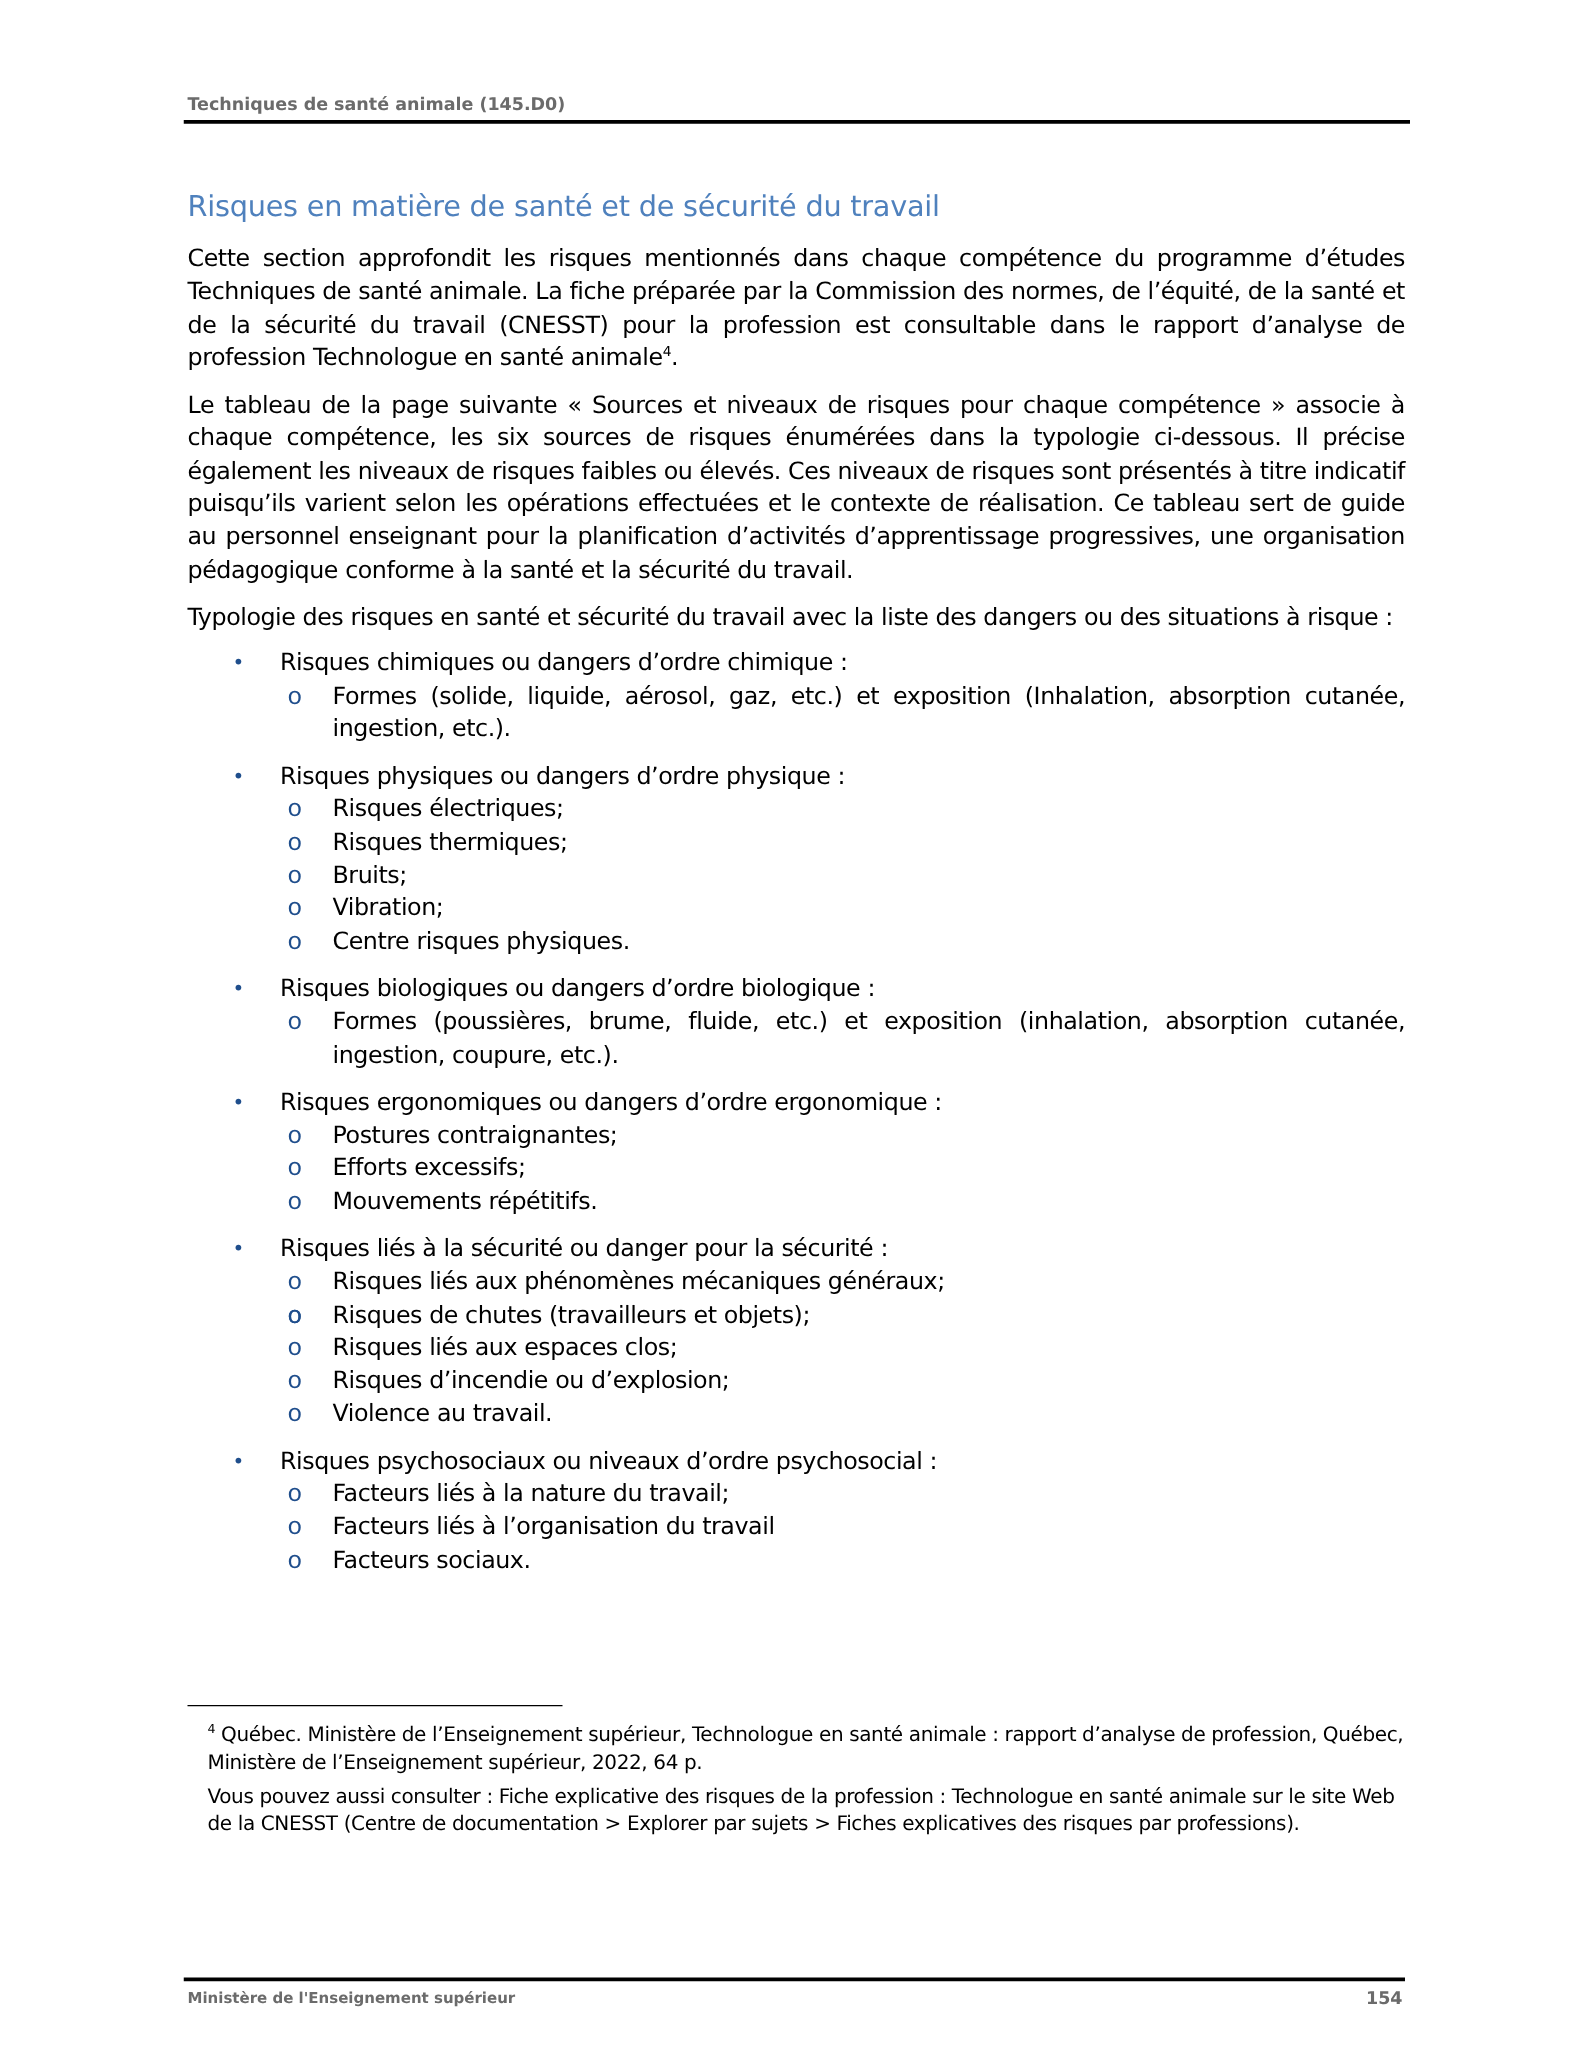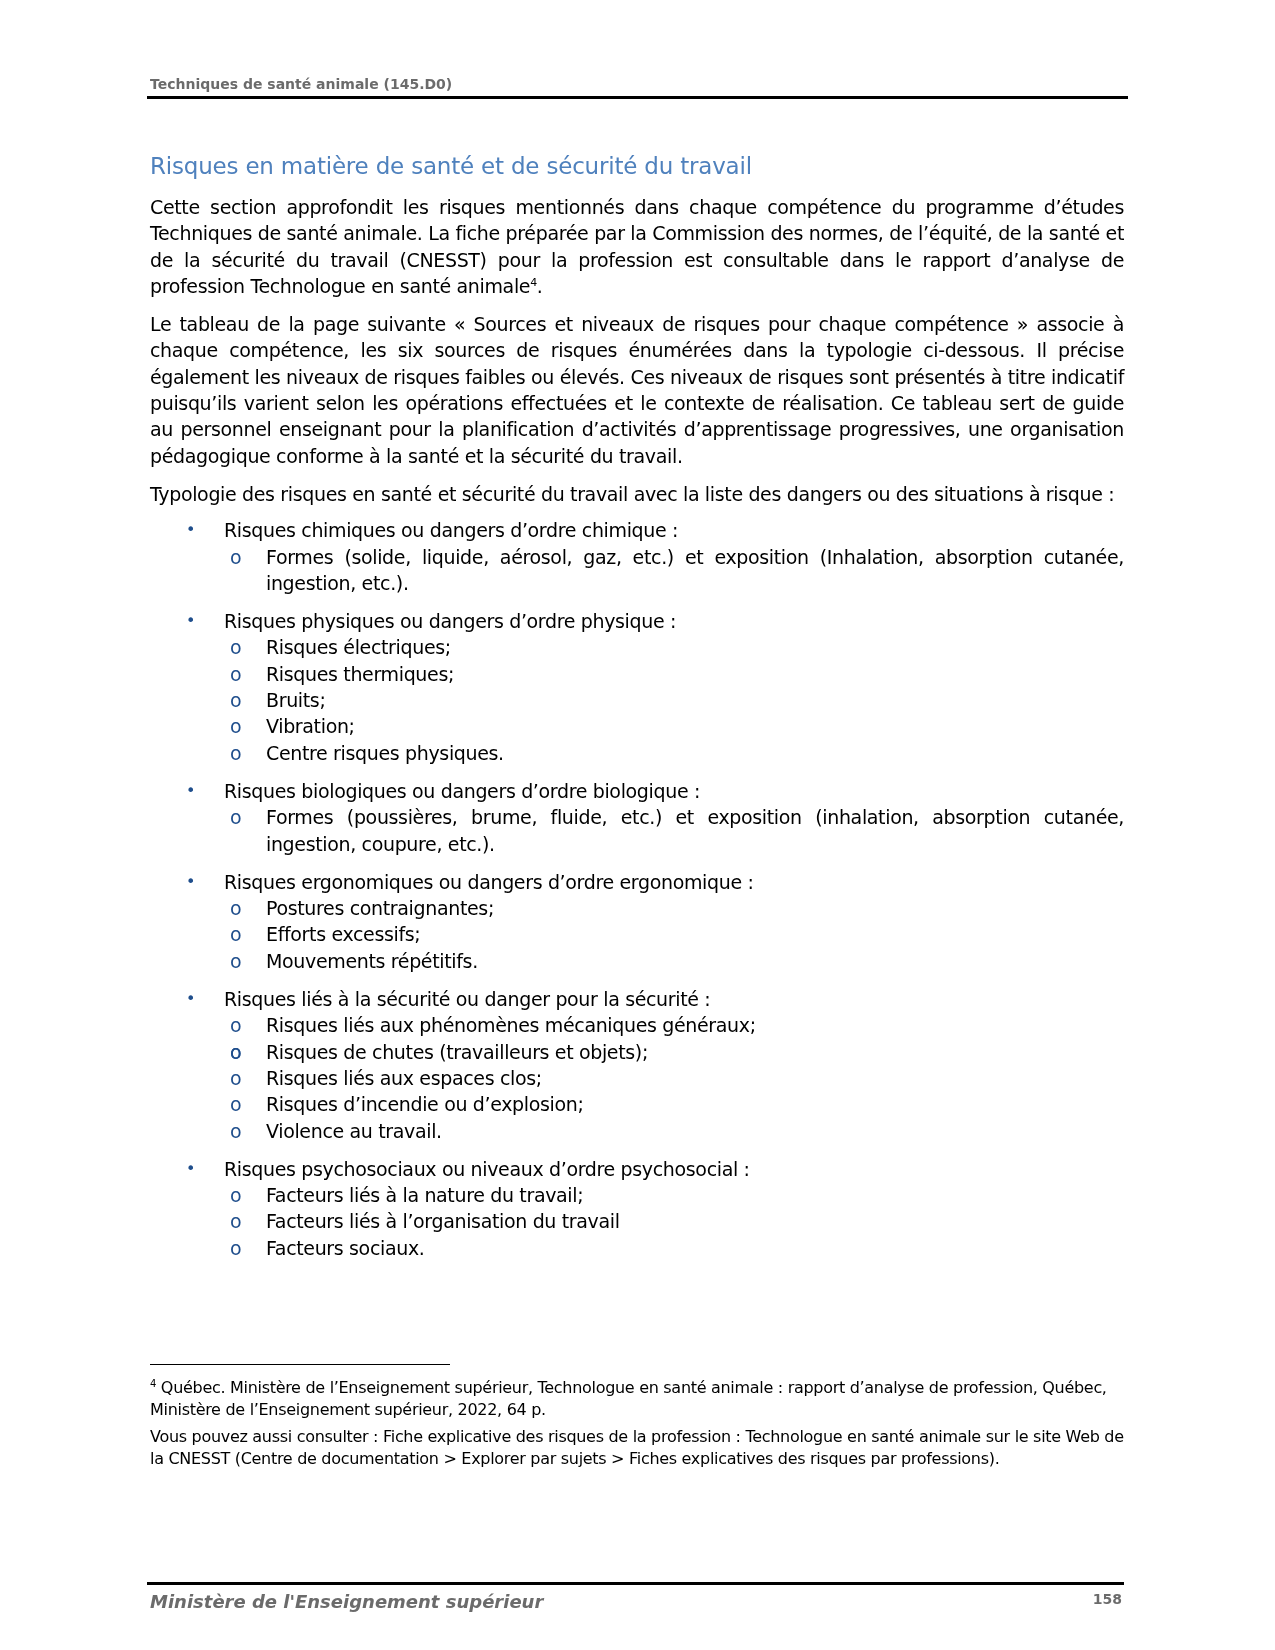--- a/index.html
+++ b/index.html
@@ -28,7 +28,7 @@
   .fn-rule { position: absolute; left: 150px; top: 1364px; width: 300px; height: 1px; background: #000; }
   .footnotes { position: absolute; left: 150px; top: 1377px; width: 974px; font-size: 16px;
                line-height: 21.5px; letter-spacing: -0.3px; }
-  .footnotes p { margin: 0 0 6px 0; }
+  .footnotes p { margin: 0 0 6px 16px; }
   .footnotes sup { font-size: 10px; }
 
   .footer-rule { position: absolute; left: 147px; top: 1582px; width: 977px; height: 3px; background: #000; }

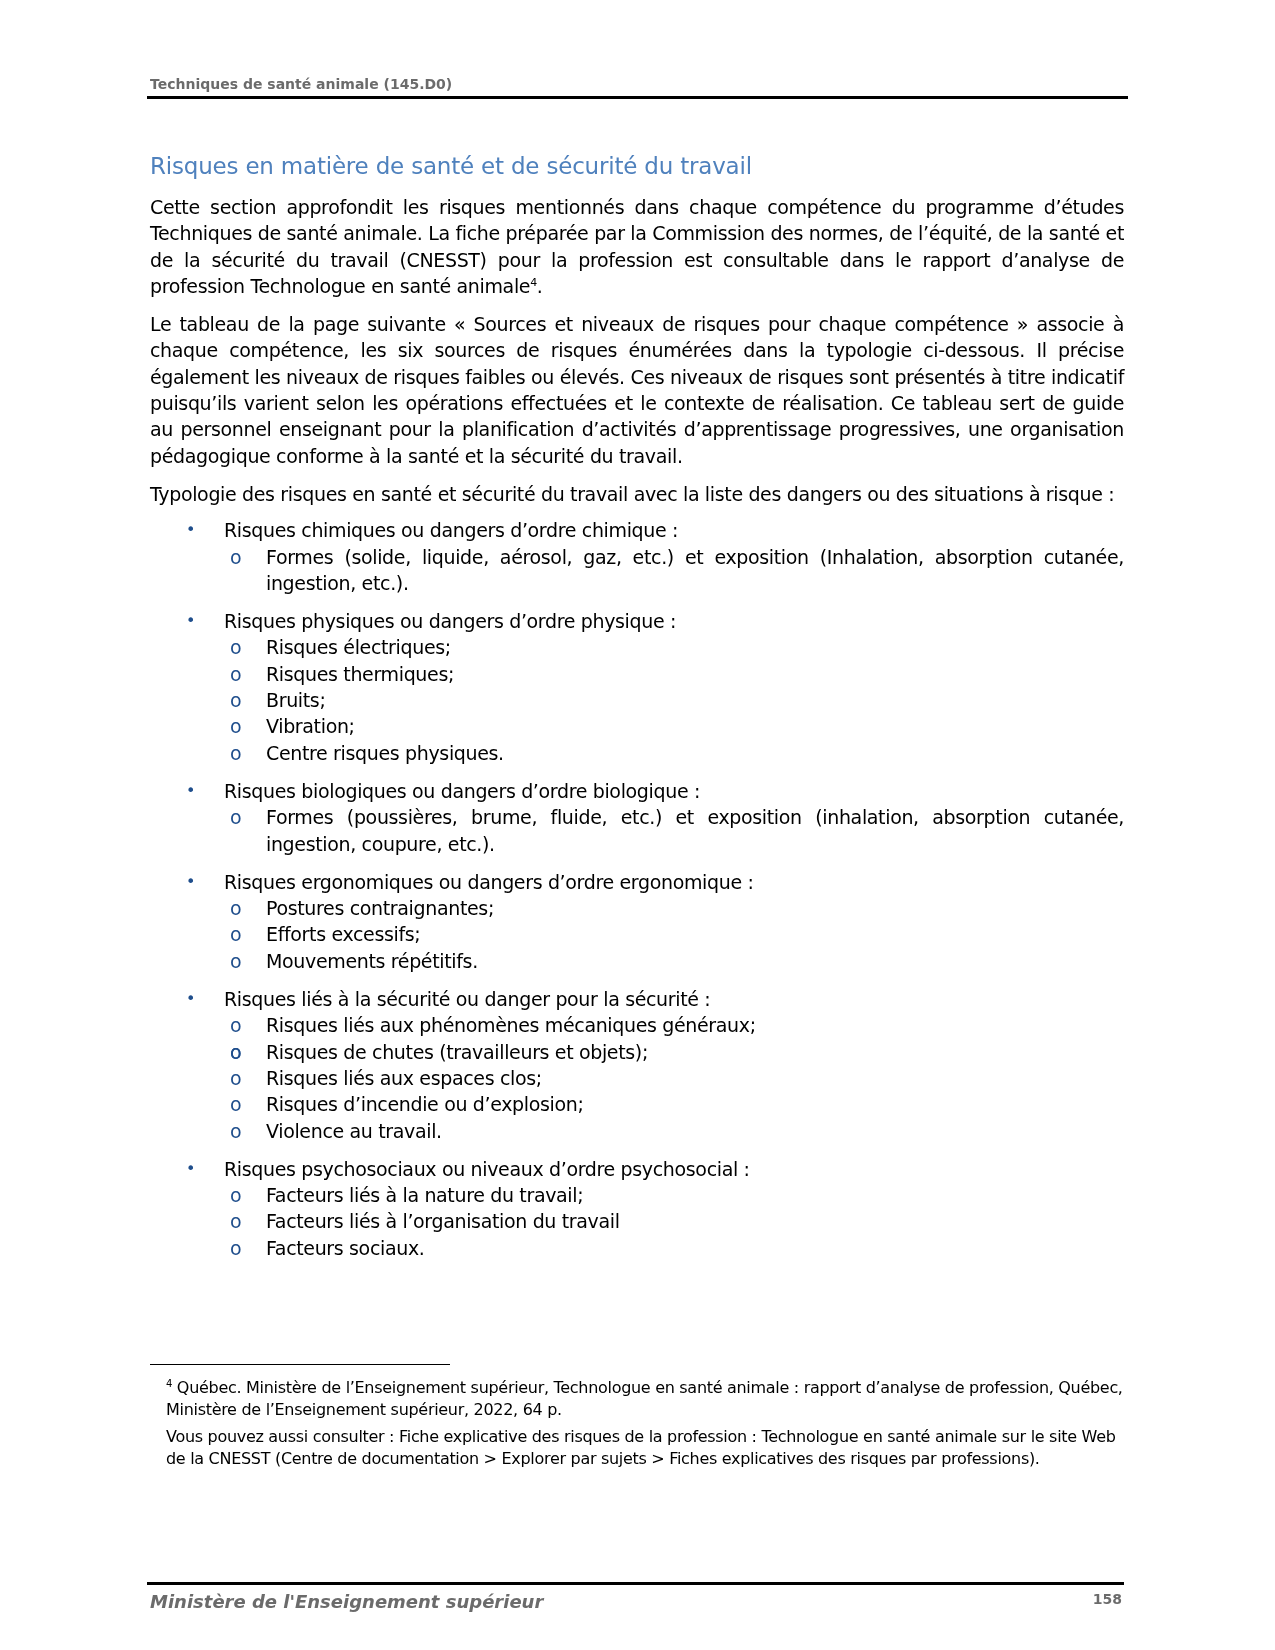--- a/index.html
+++ b/index.html
@@ -32,7 +32,7 @@
   .footnotes sup { font-size: 10px; }
 
   .footer-rule { position: absolute; left: 147px; top: 1582px; width: 977px; height: 3px; background: #000; }
-  .running-footer { position: absolute; left: 150px; top: 1591px; font-size: 18px; font-weight: bold; color: #6b6b6b; font-style: italic; }
+  .running-footer { position: absolute; left: 150px; top: 1591px; font-size: 12px; font-weight: bold; color: #6b6b6b; }
   .page-number { position: absolute; right: 153px; top: 1591px; font-size: 14px; font-weight: bold; color: #6b6b6b; }
 </style>
 </head>

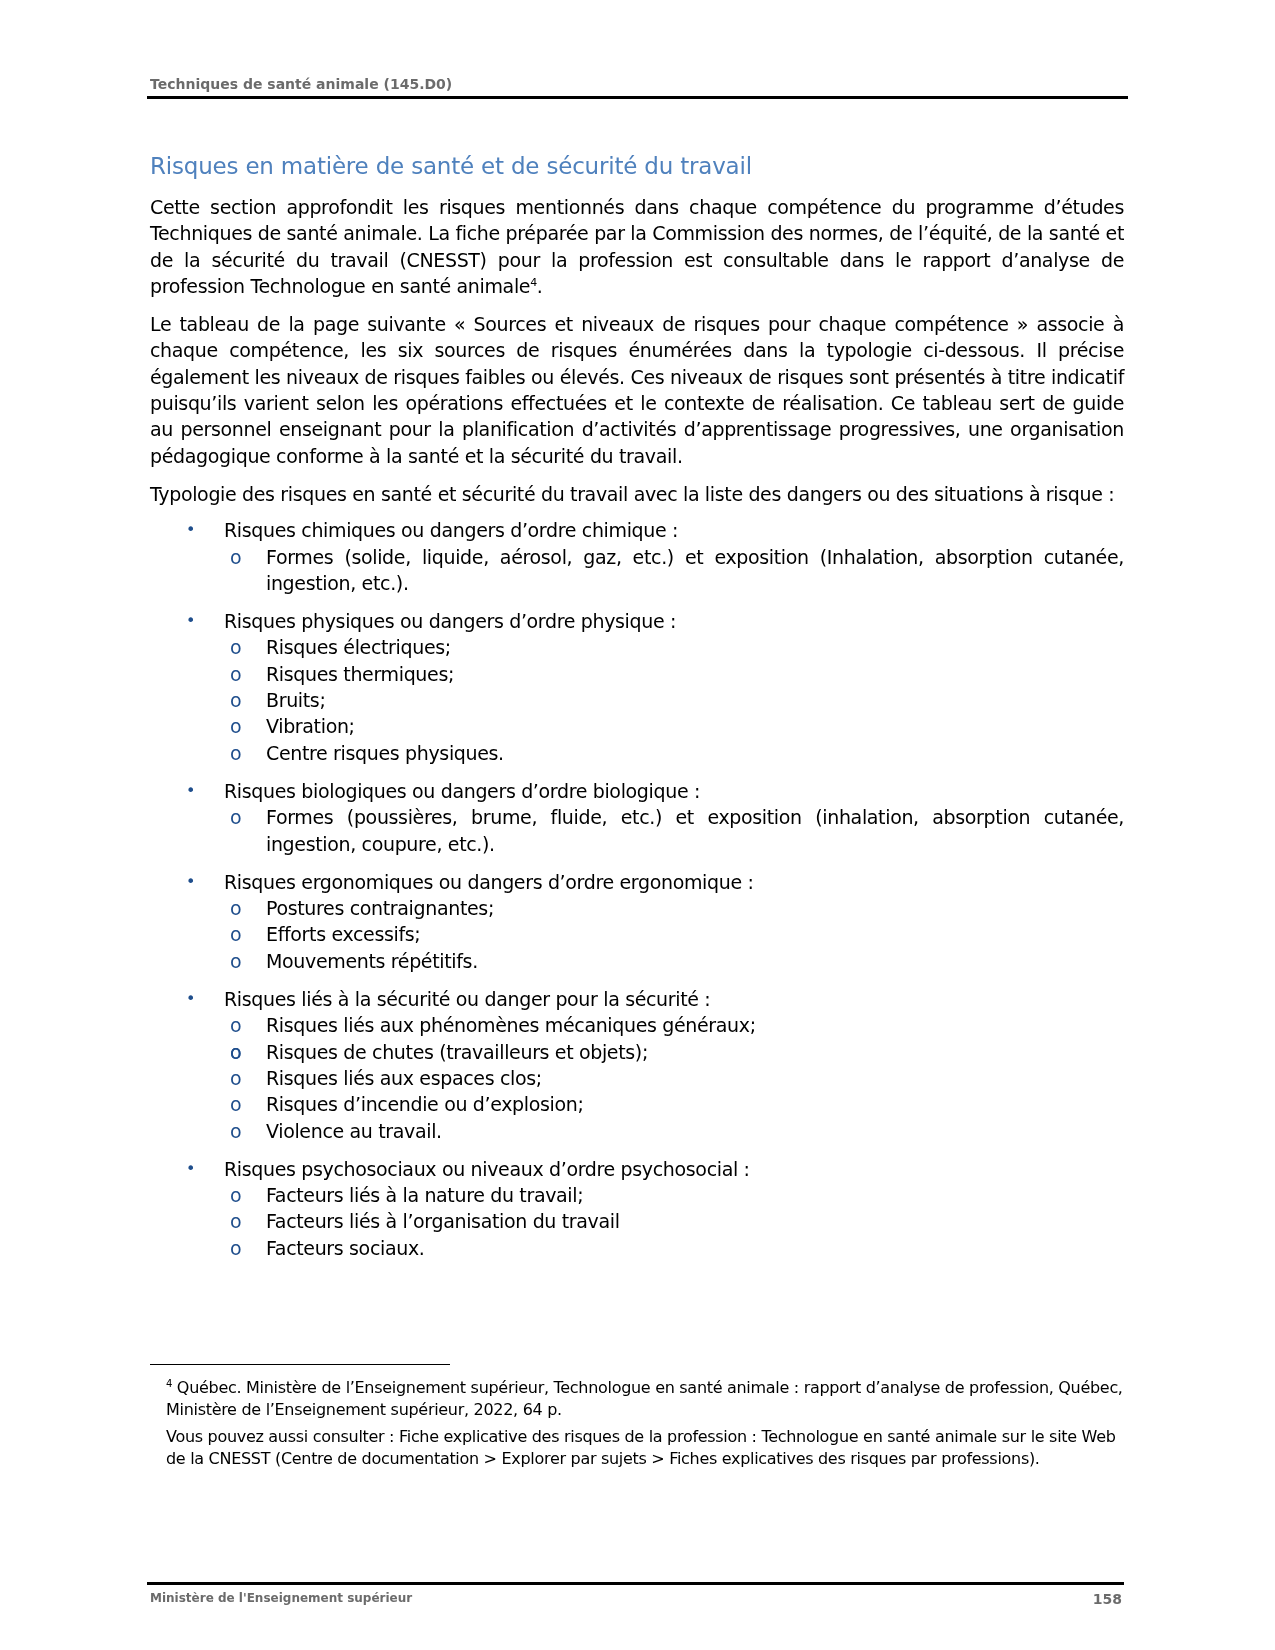--- a/index.html
+++ b/index.html
@@ -118,7 +118,7 @@
 
   <div class="footer-rule"></div>
   <div class="running-footer">Ministère de l'Enseignement supérieur</div>
-  <div class="page-number">158</div>
+  <div class="page-number">154</div>
 </div>
 
 </body></html>

